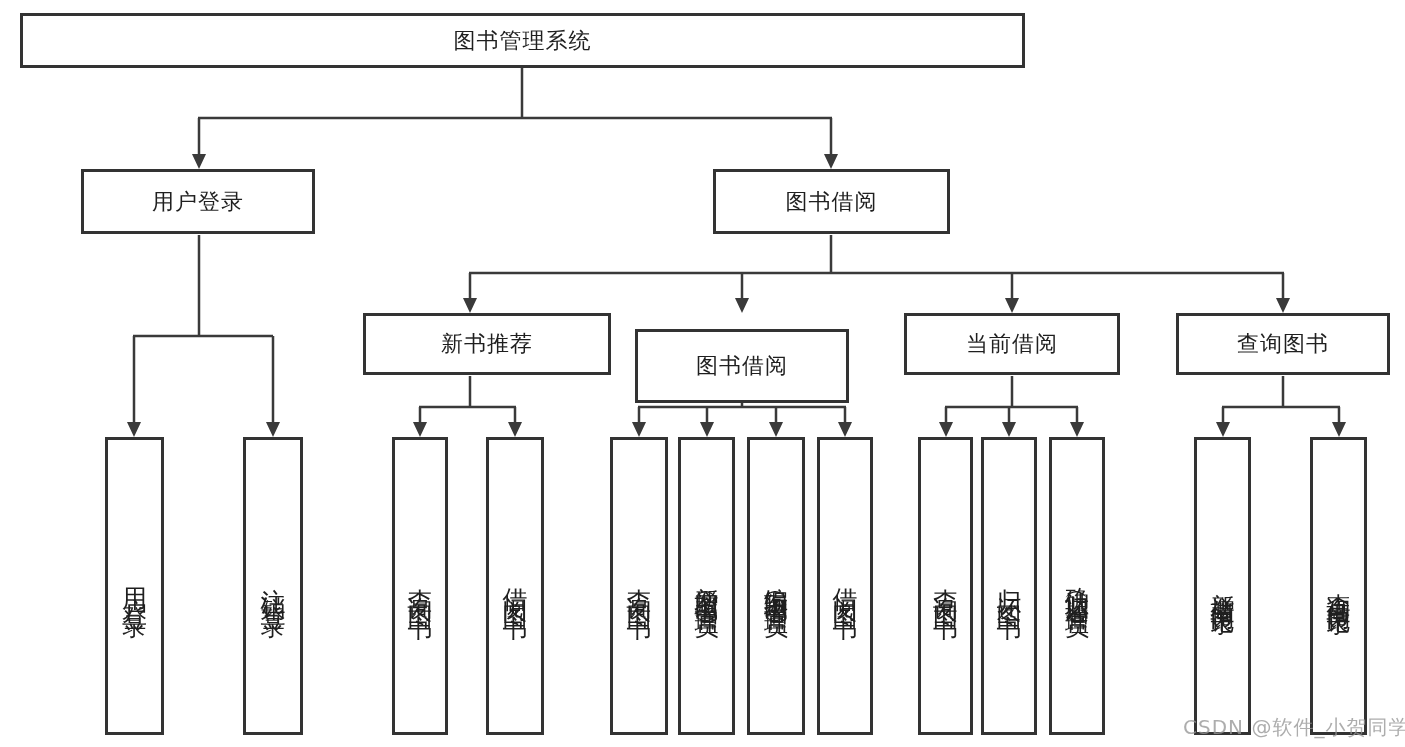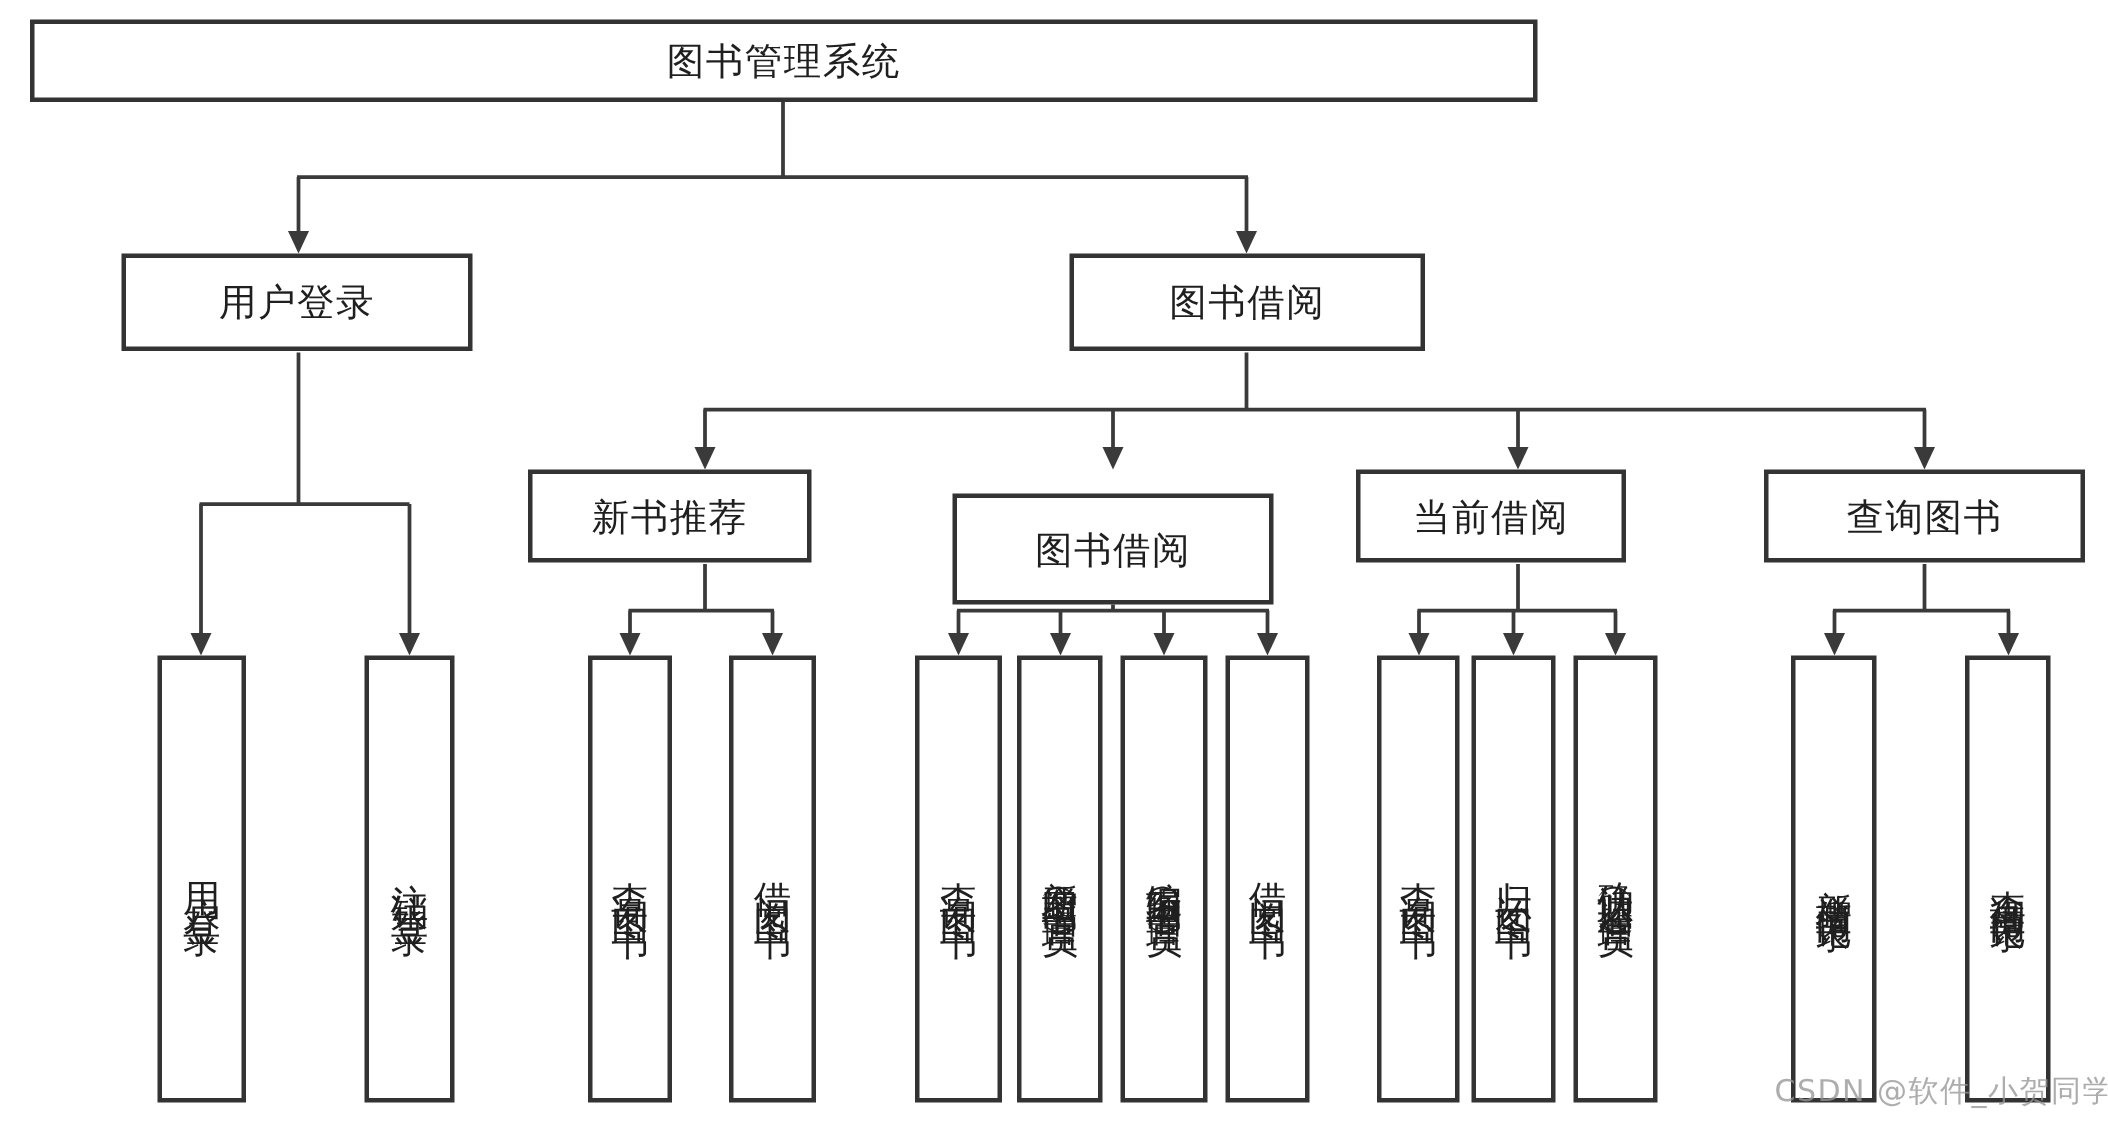--- a/index.html
+++ b/index.html
@@ -12,7 +12,7 @@
     position:absolute;box-sizing:border-box;background:#ffffff;border:3px solid #333333;
     display:flex;align-items:center;justify-content:center;z-index:1;
   }
-  .hlabel{font-size:25px;letter-spacing:1px;line-height:1;white-space:nowrap;}
+  .hlabel{font-size:22px;letter-spacing:1px;line-height:1;white-space:nowrap;}
   .leaf .vlabel{
     writing-mode:vertical-rl;text-orientation:mixed;
     font-size:25px;line-height:1;letter-spacing:9px;

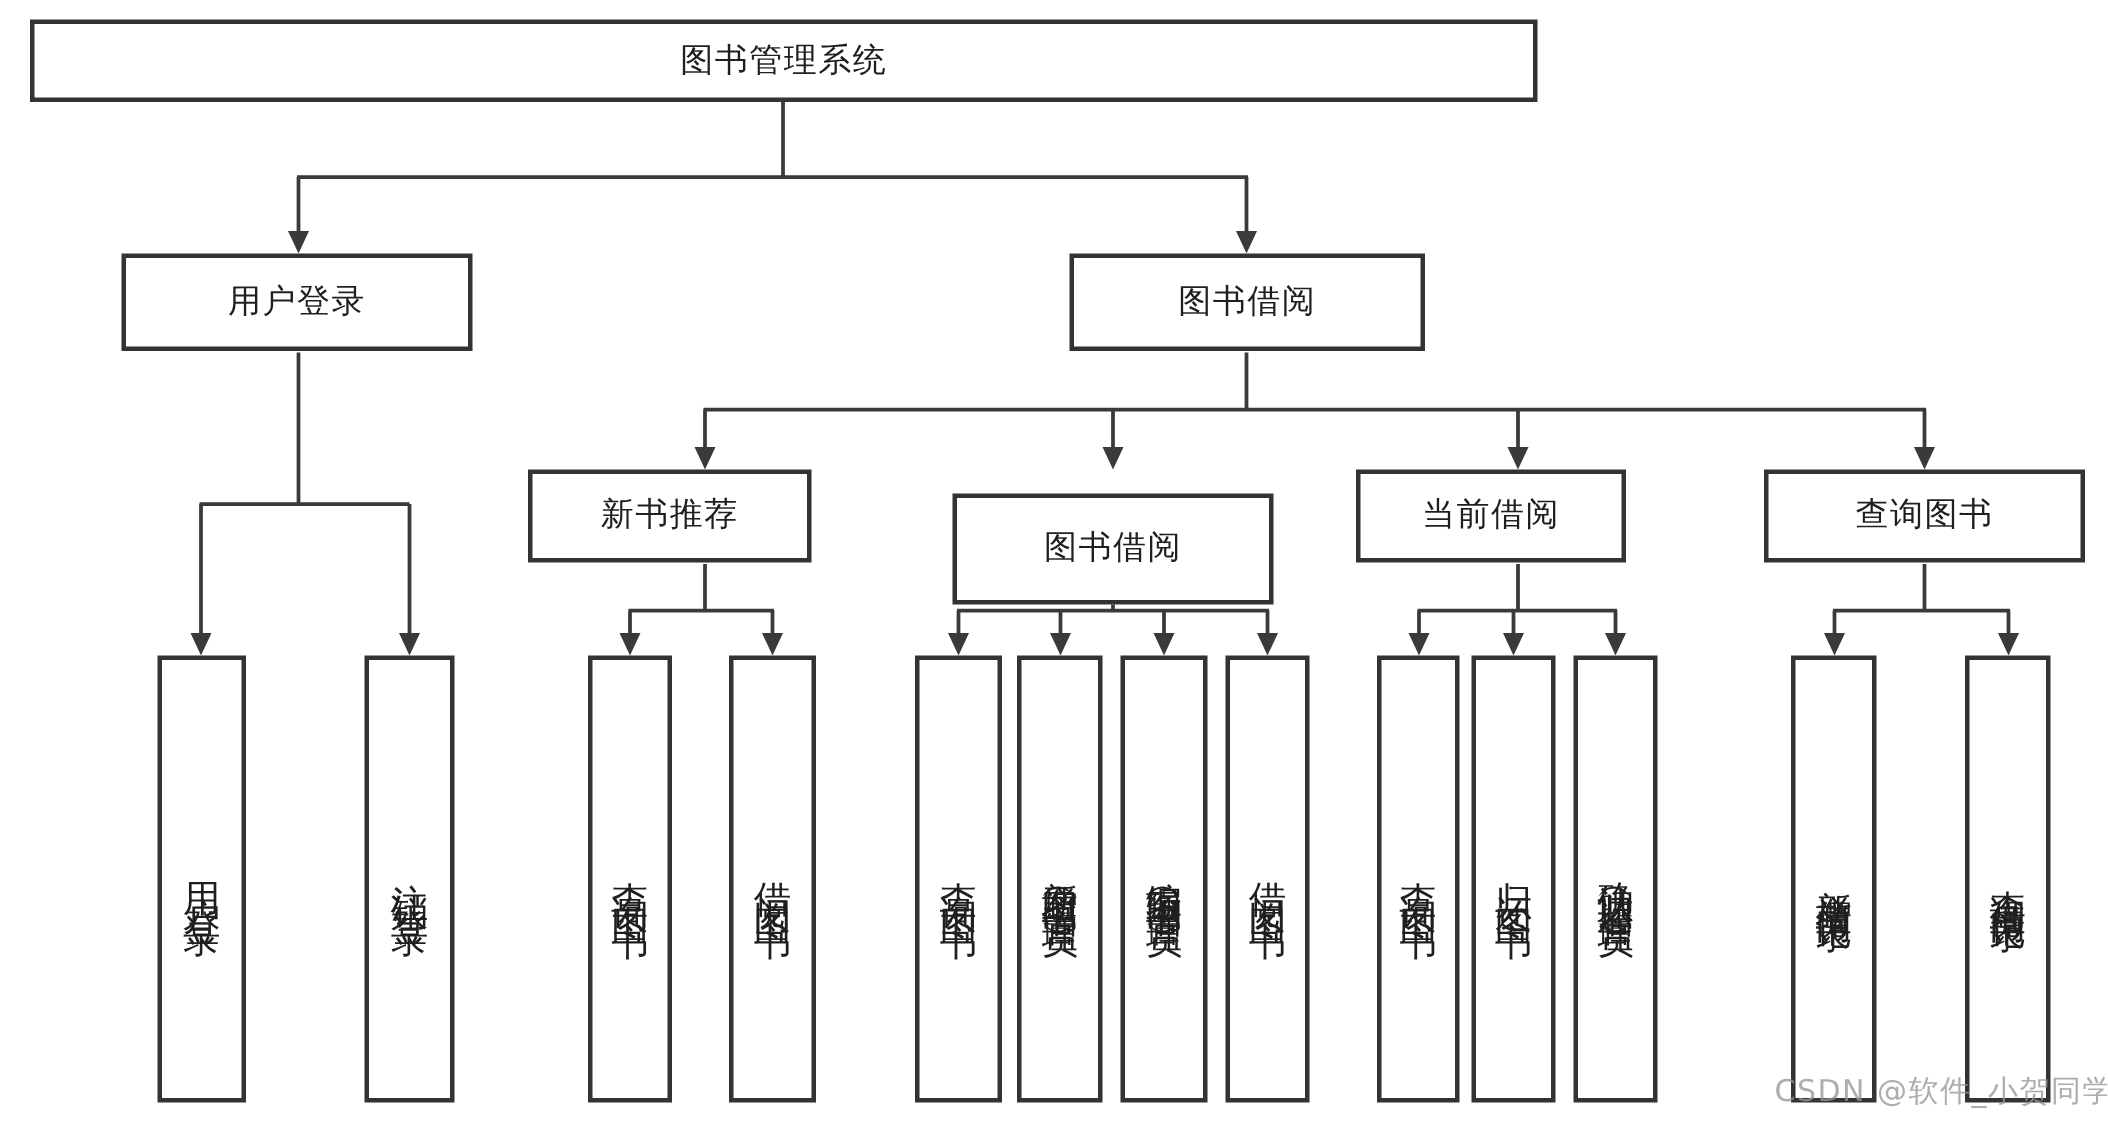--- a/index.html
+++ b/index.html
@@ -80,7 +80,7 @@
     <span class="hlabel">图书借阅</span>
   </div>
 
-  <div class="node" style="left:352px;top:313px;width:189px;height:62px;">
+  <div class="node" style="left:363px;top:313px;width:248px;height:62px;">
     <span class="hlabel">新书推荐</span>
   </div>
   <div class="node" style="left:635px;top:329px;width:214px;height:74px;">

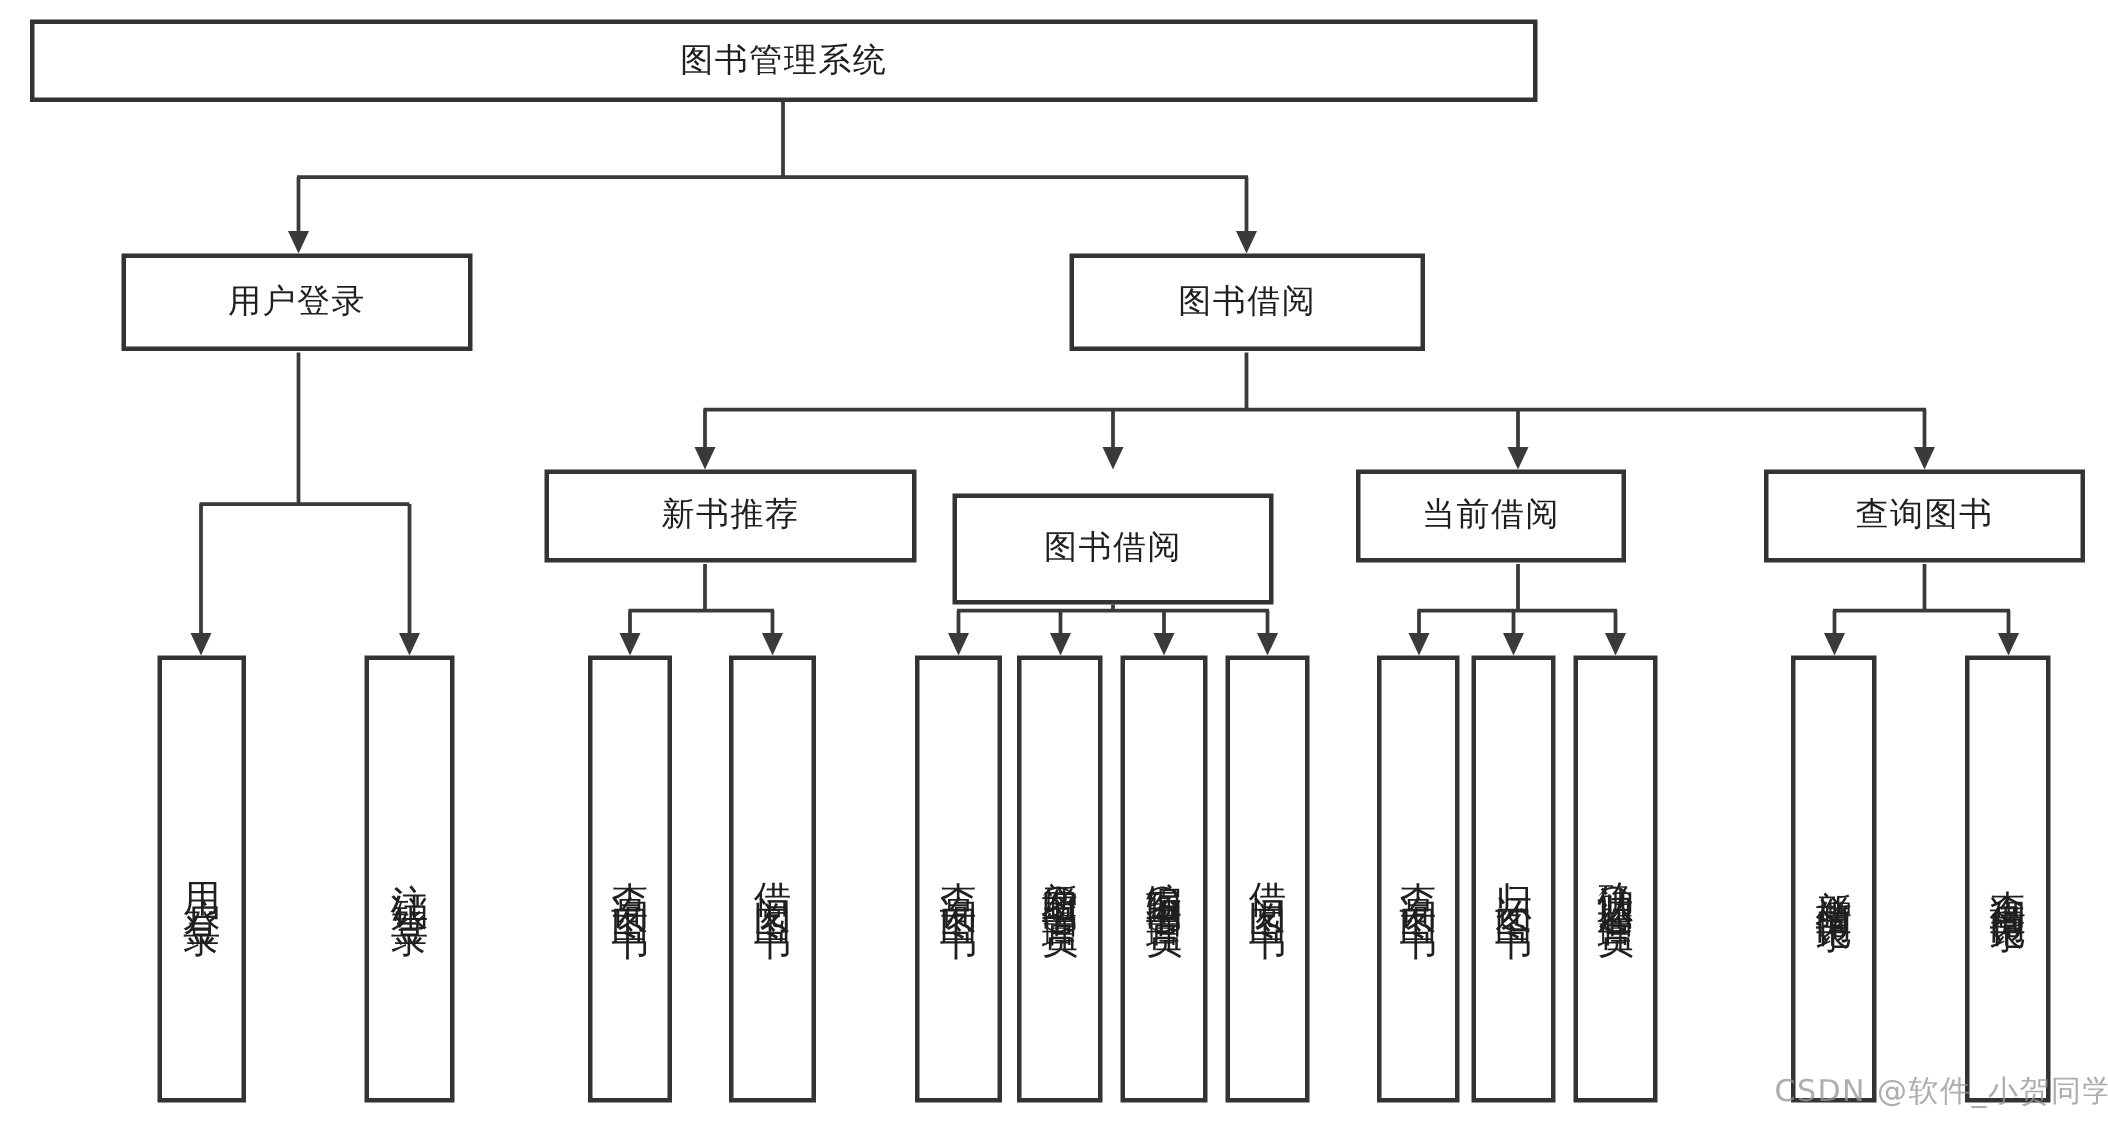--- a/index.html
+++ b/index.html
@@ -86,7 +86,7 @@
   <div class="node" style="left:635px;top:329px;width:214px;height:74px;">
     <span class="hlabel">图书借阅</span>
   </div>
-  <div class="node" style="left:904px;top:313px;width:180px;height:62px;">
+  <div class="node" style="left:904px;top:313px;width:216px;height:62px;">
     <span class="hlabel">当前借阅</span>
   </div>
   <div class="node" style="left:1176px;top:313px;width:214px;height:62px;">

